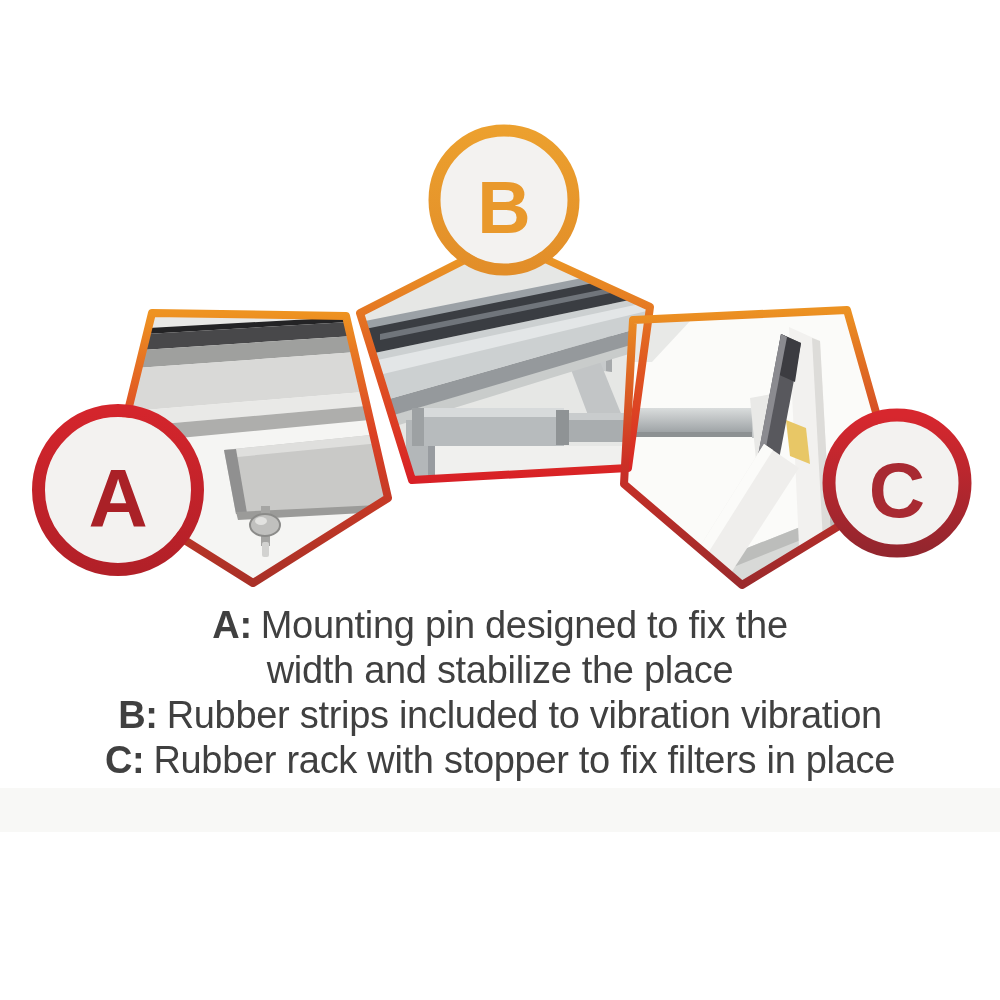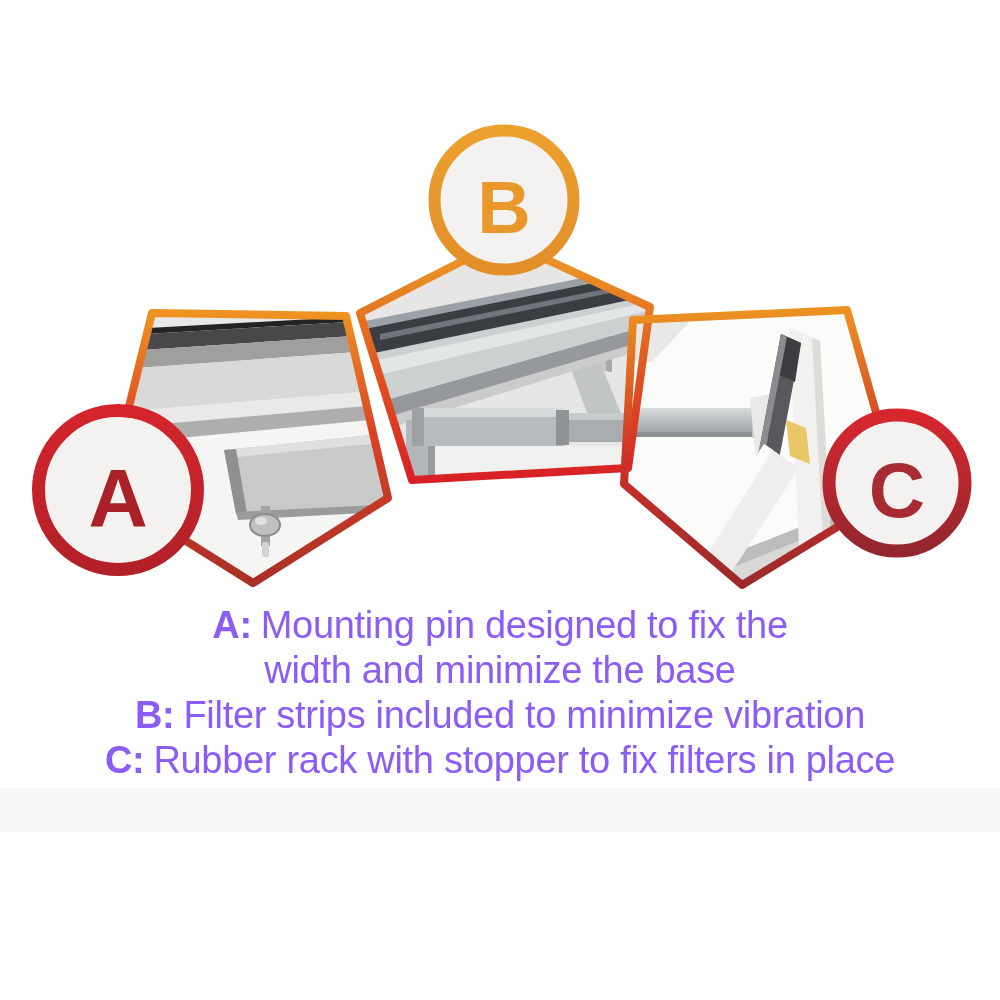--- a/index.html
+++ b/index.html
@@ -34,7 +34,7 @@
     left: 0;
     width: 1000px;
     text-align: center;
-    color: #8b5cf6;
+    color: #404040;
     font-size: 38px;
     line-height: 45px;
     letter-spacing: -0.3px;

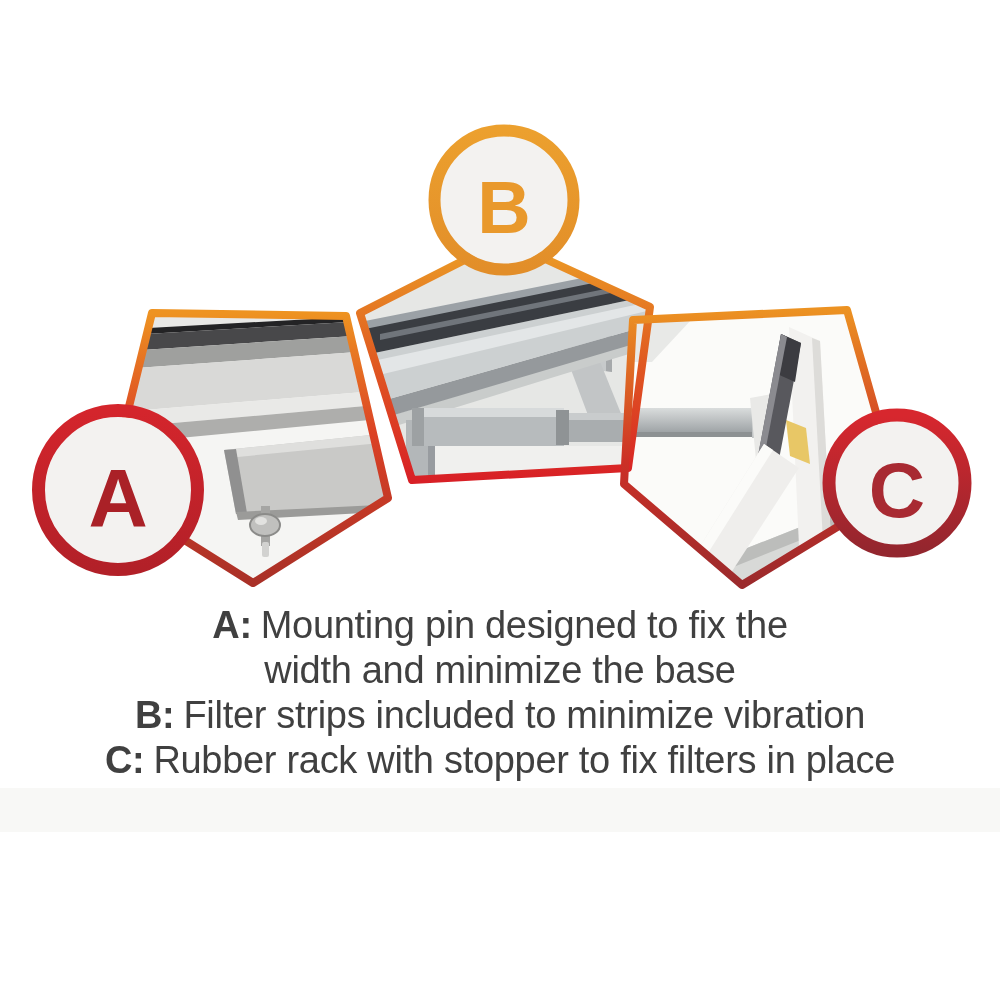--- a/index.html
+++ b/index.html
@@ -185,7 +185,7 @@
       <span class="cap-prefix">A:</span><span>Mounting pin designed to fix the</span>
     </div>
     <div class="cap-line">
-      <span class="cap-prefix"></span><span>width and minimize the base</span>
+      <span class="cap-prefix"></span><span>width and stabilize the place</span>
     </div>
     <div class="cap-line">
       <span class="cap-prefix">B:</span><span>Filter strips included to minimize vibration</span>

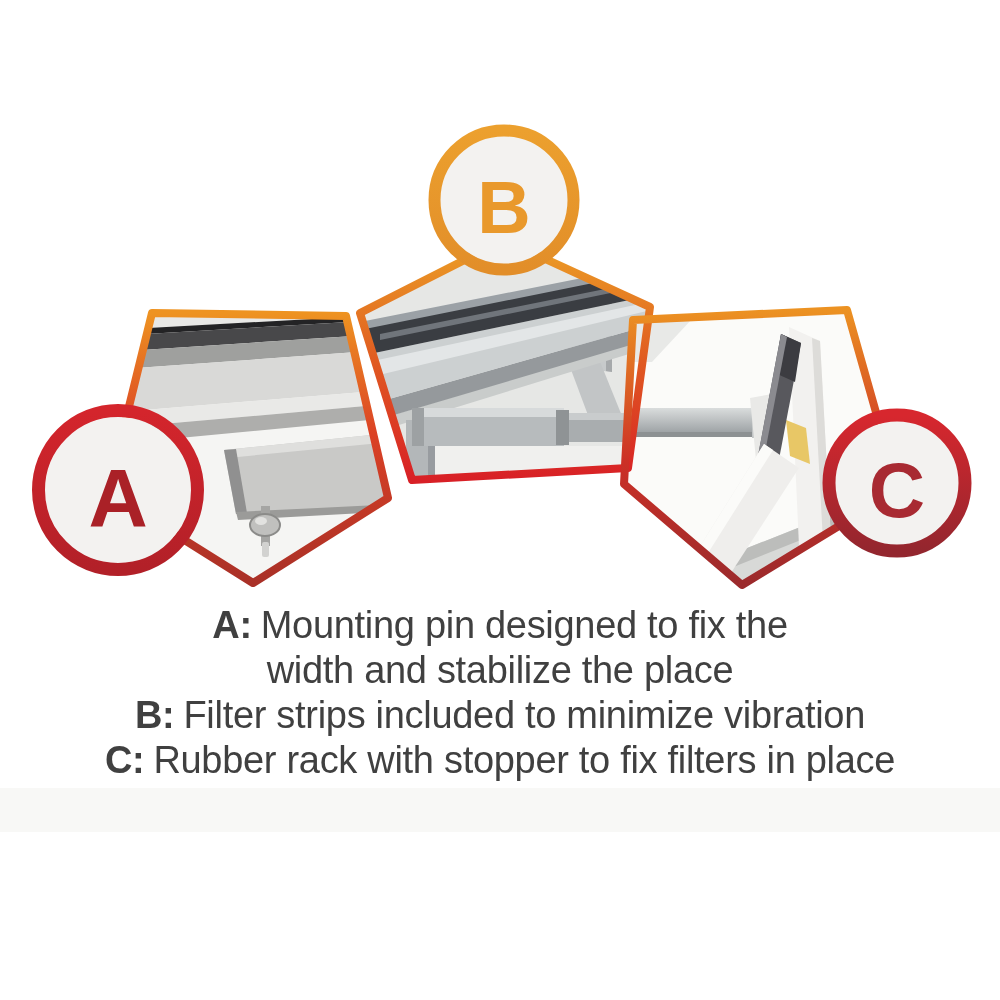--- a/index.html
+++ b/index.html
@@ -188,7 +188,7 @@
       <span class="cap-prefix"></span><span>width and stabilize the place</span>
     </div>
     <div class="cap-line">
-      <span class="cap-prefix">B:</span><span>Filter strips included to minimize vibration</span>
+      <span class="cap-prefix">B:</span><span>Rubber strips included to vibration vibration</span>
     </div>
     <div class="cap-line">
       <span class="cap-prefix">C:</span><span>Rubber rack with stopper to fix filters in place</span>

